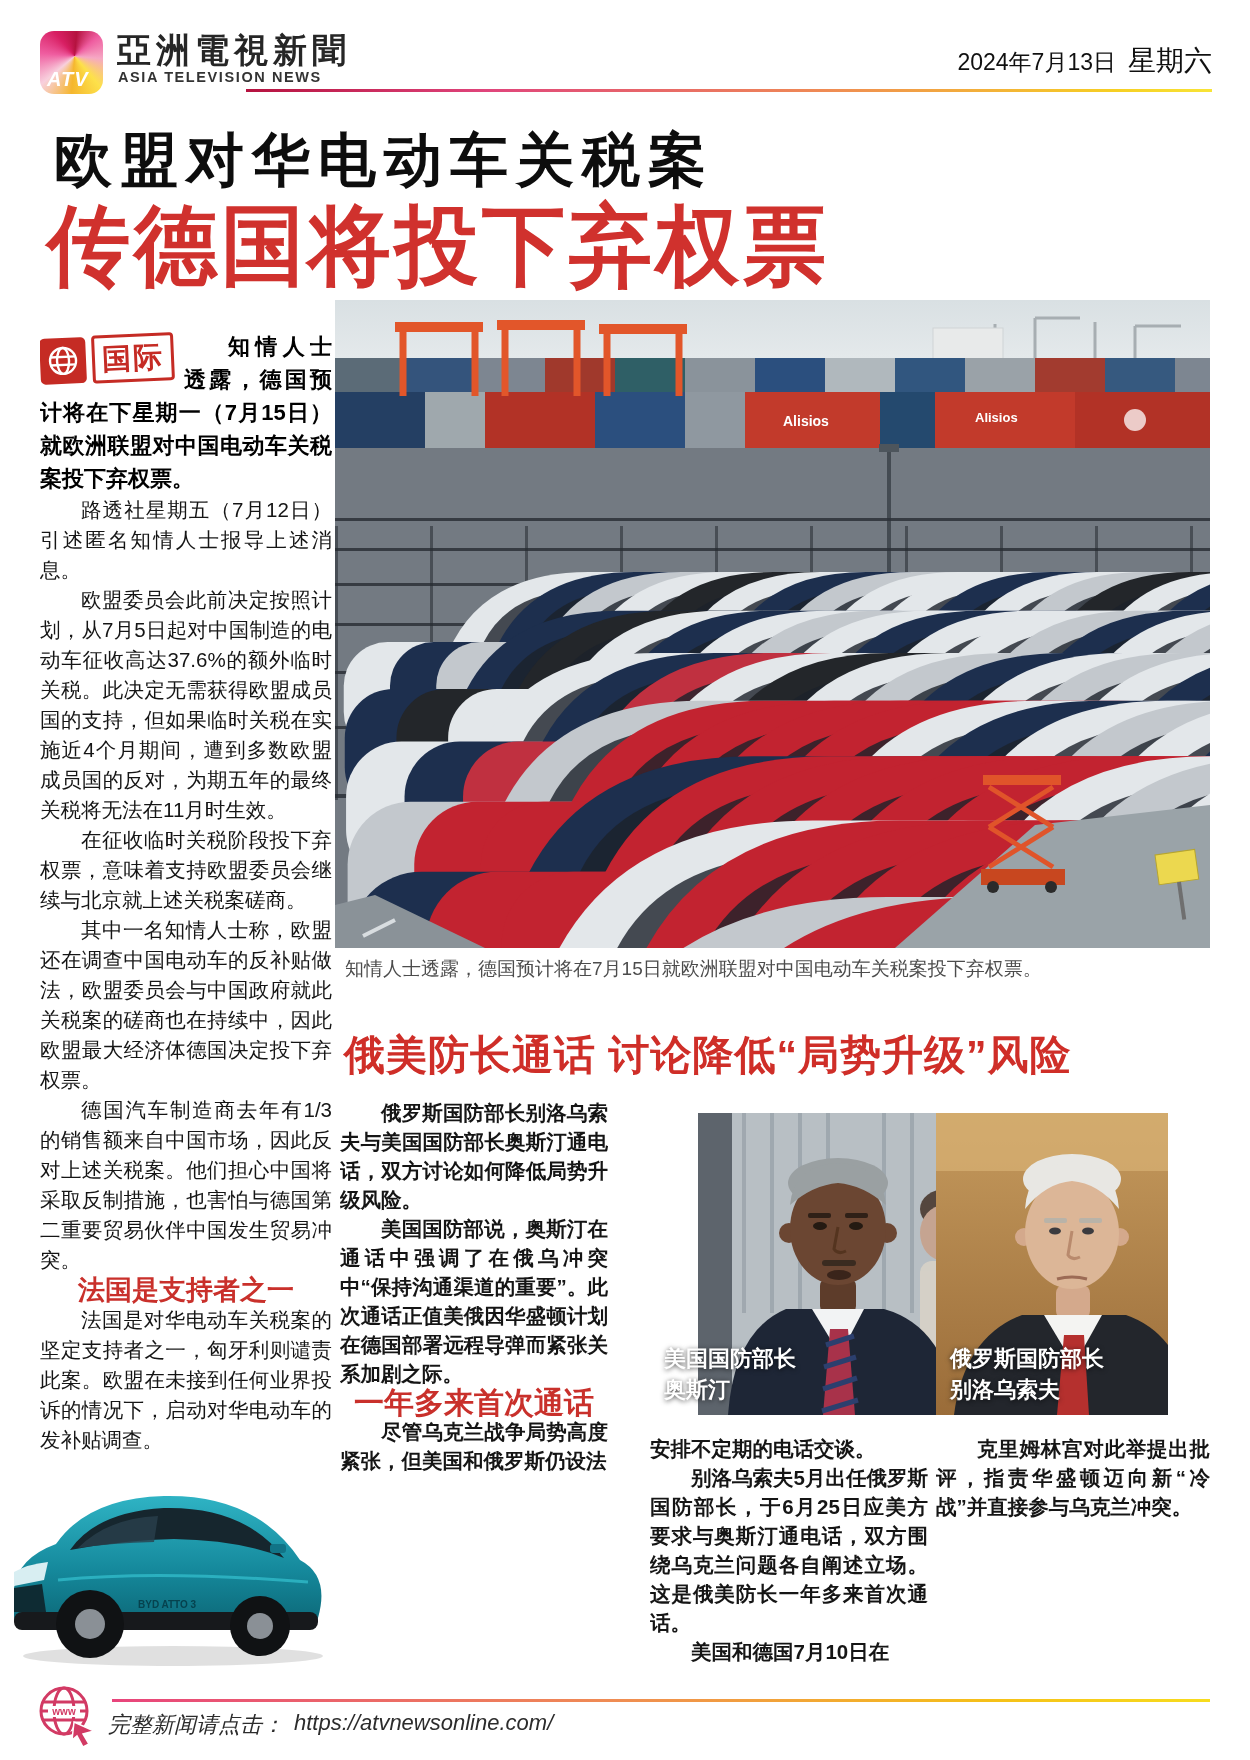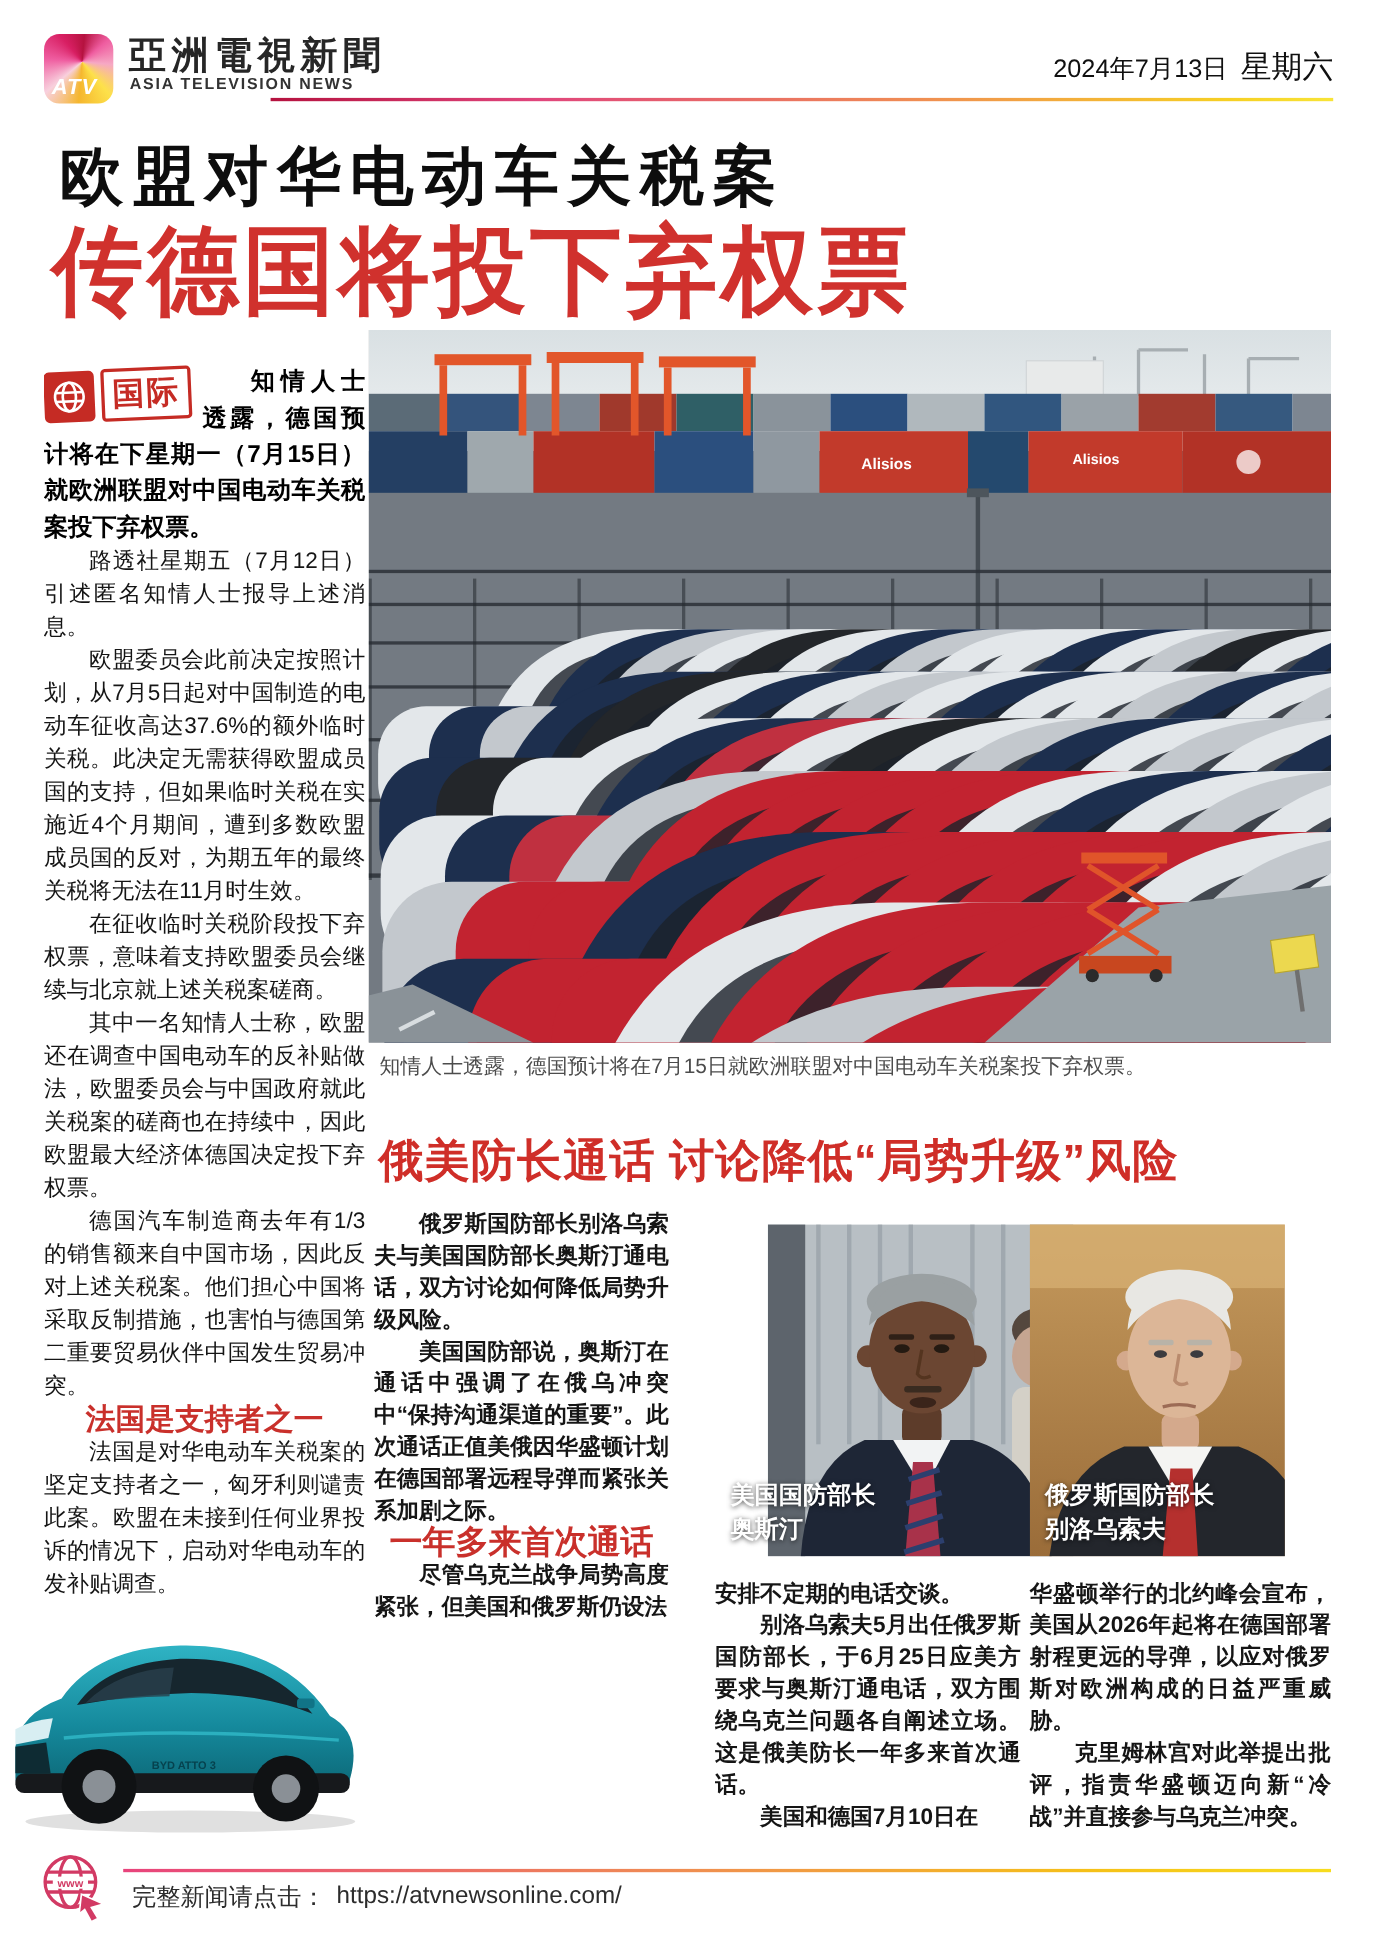--- a/index.html
+++ b/index.html
@@ -35,7 +35,7 @@
   .subhead{color:#c9302b;font-weight:900;font-size:27px;text-align:center;margin:16px 0 12px;text-indent:0 !important;}
 
   
-  .mainphoto{position:absolute;left:335px;top:300px;width:875px;height:648px;overflow:hidden;background:#e5e5e5;}
+  .mainphoto{position:absolute;left:335px;top:300px;width:875px;height:648px;overflow:hidden;background:#f9a8d4;}
   .main-caption{position:absolute;left:345px;top:956px;width:862px;font-size:19px;color:#4c4c4c;}
 
   

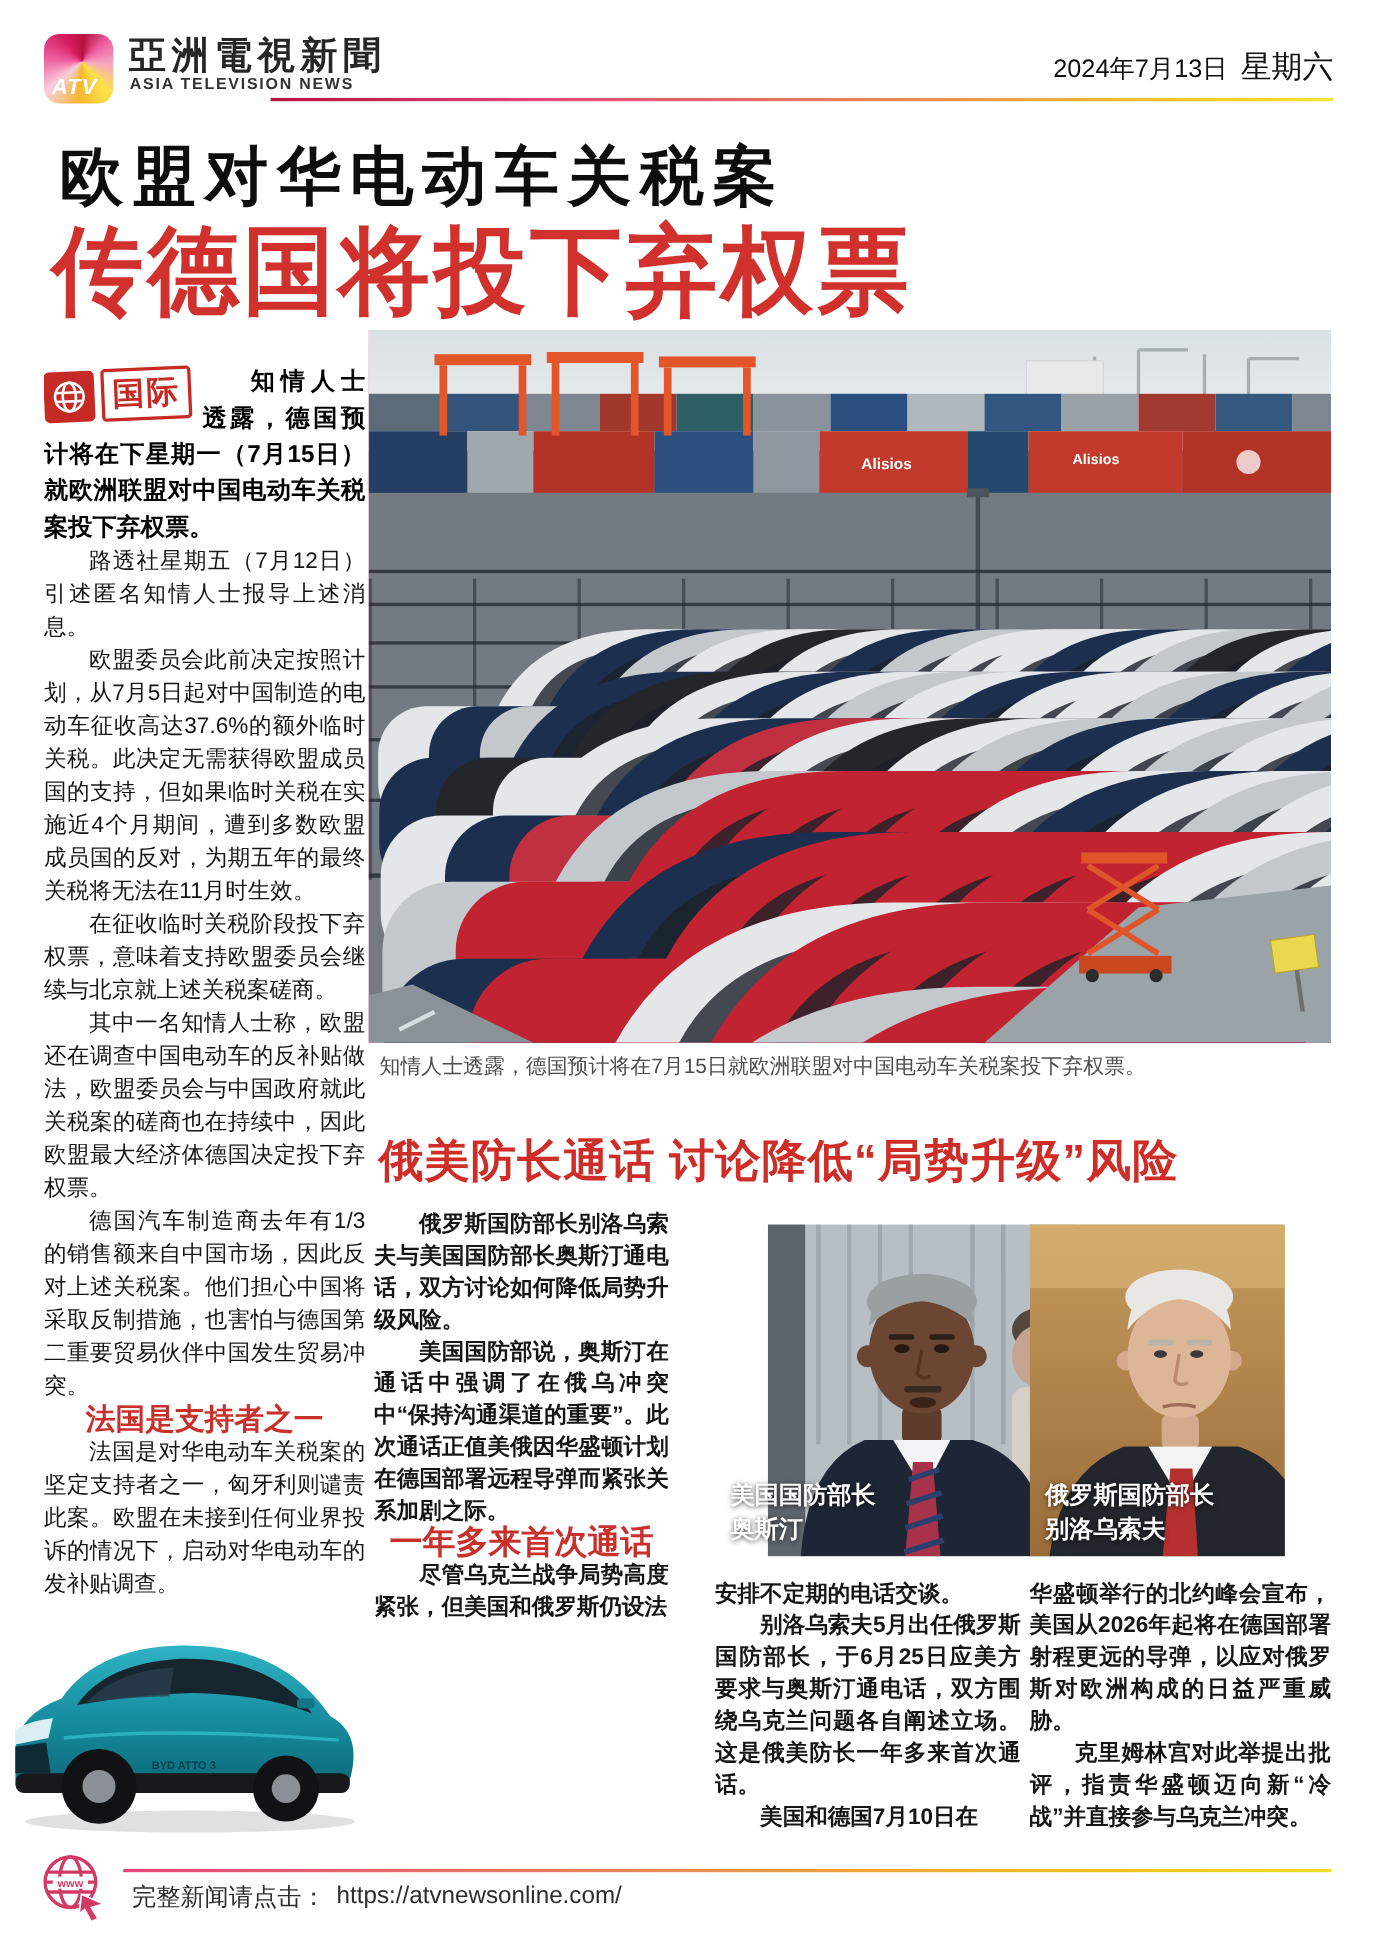--- a/index.html
+++ b/index.html
@@ -444,7 +444,6 @@
   </div>
 
   <div class="a2col a2c3">
-    <p class="noindent">华盛顿举行的北约峰会宣布，美国从2026年起将在德国部署射程更远的导弹，以应对俄罗斯对欧洲构成的日益严重威胁。</p>
     <p>克里姆林宫对此举提出批评，指责华盛顿迈向新“冷战”并直接参与乌克兰冲突。</p>
   </div>
 

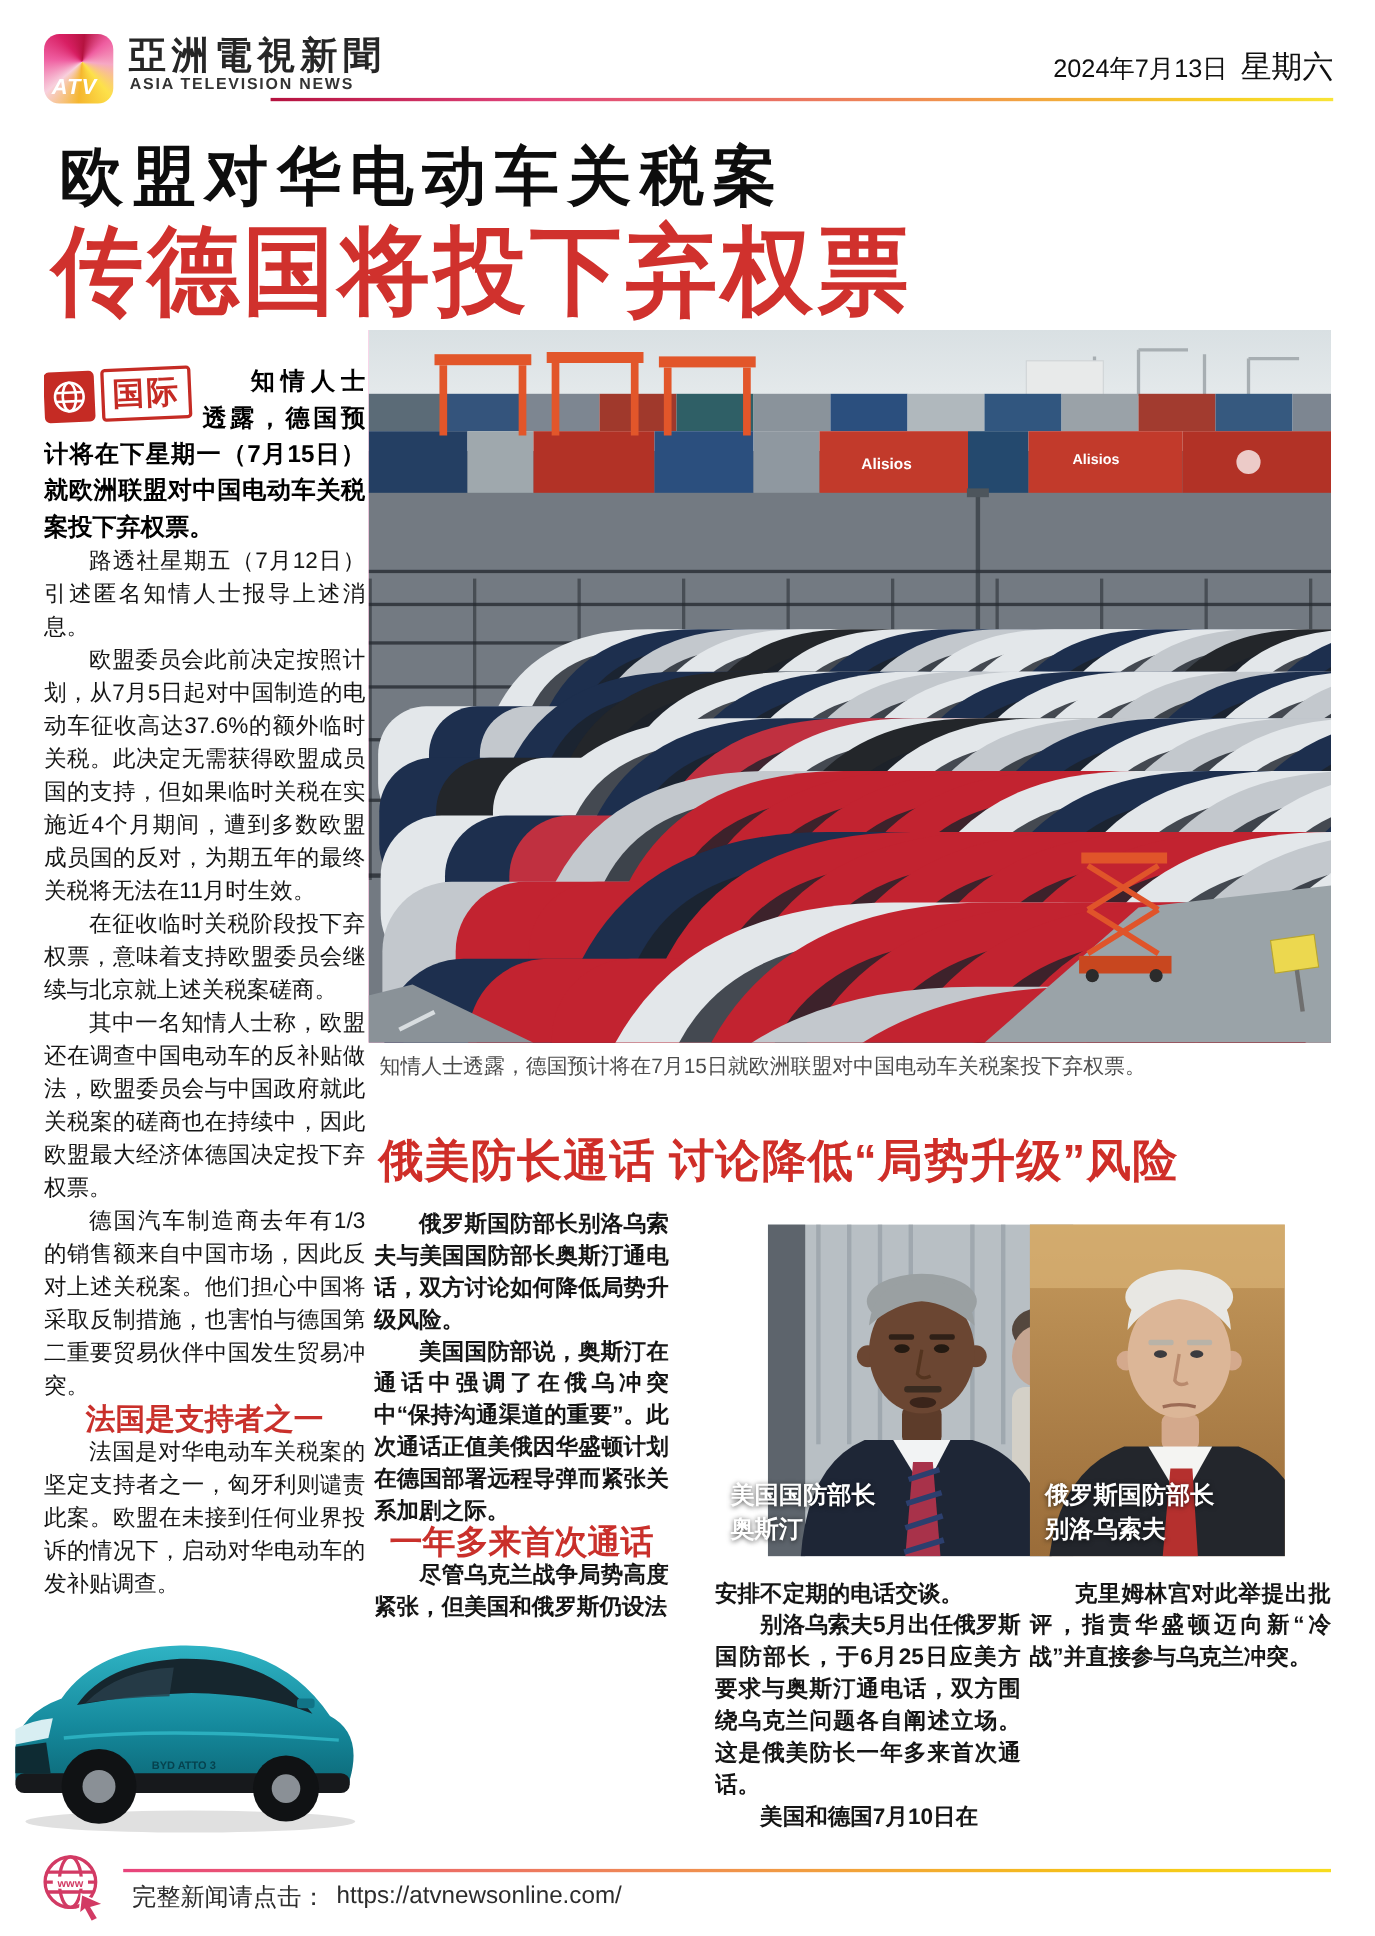--- a/index.html
+++ b/index.html
@@ -61,7 +61,7 @@
   .footer-line{position:absolute;left:112px;top:1699px;width:1098px;height:3px;
         background:linear-gradient(90deg,#e8447c,#ef8b54 45%,#f5c018 80%,#f7dc1e);}
   .footer-globe{position:absolute;left:36px;top:1684px;width:64px;height:64px;}
-  .footer-text{position:absolute;left:120px;top:1710px;font-size:22px;color:#2c2c2c;display:flex;gap:10px;}
+  .footer-text{position:absolute;left:108px;top:1710px;font-size:22px;color:#2c2c2c;display:flex;gap:10px;font-style:italic;}
   .footer-text .url{color:#2c2c2c;}
 </style>
 </head>

